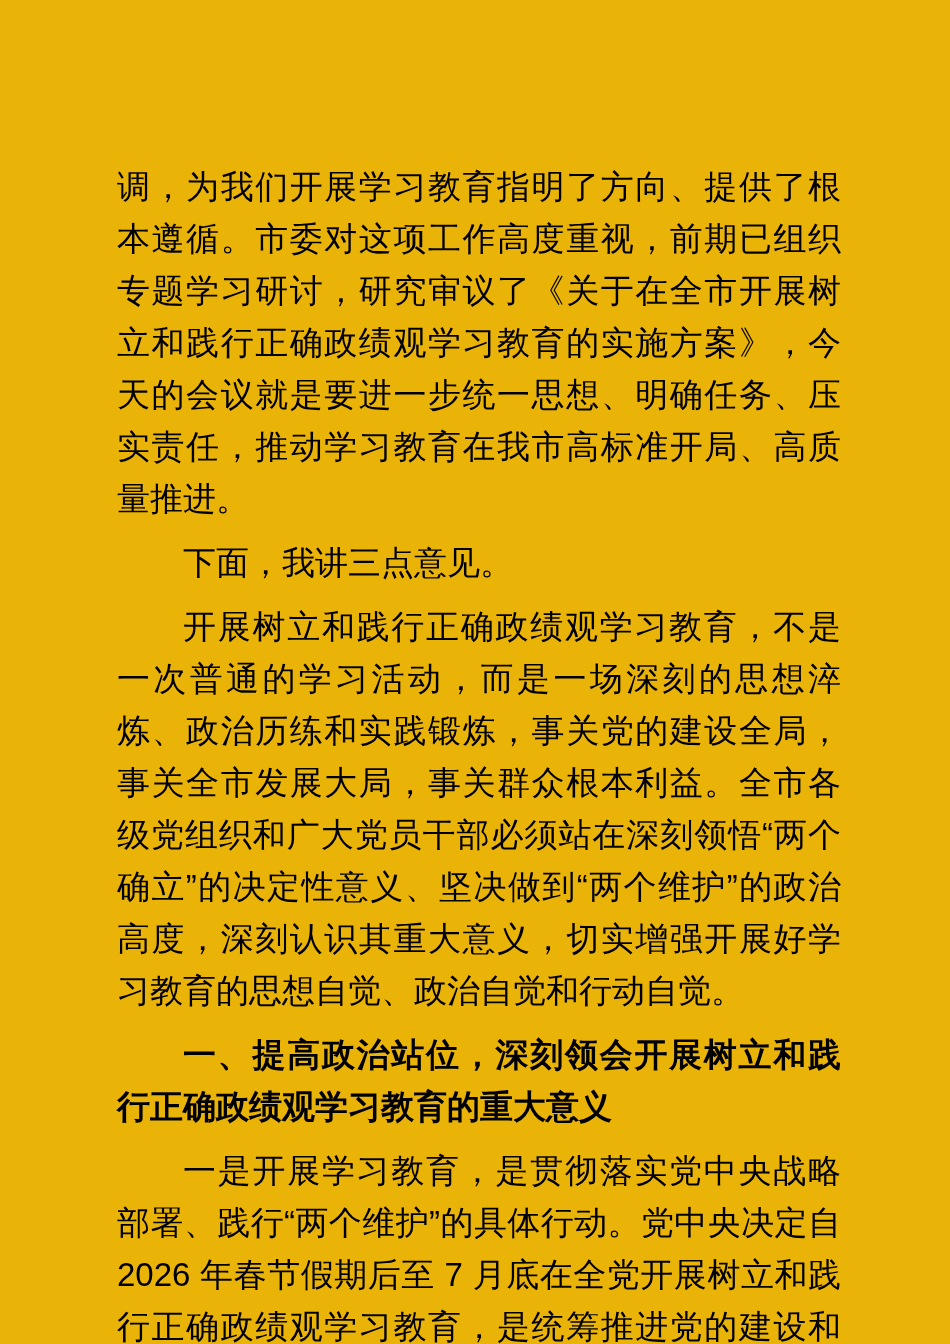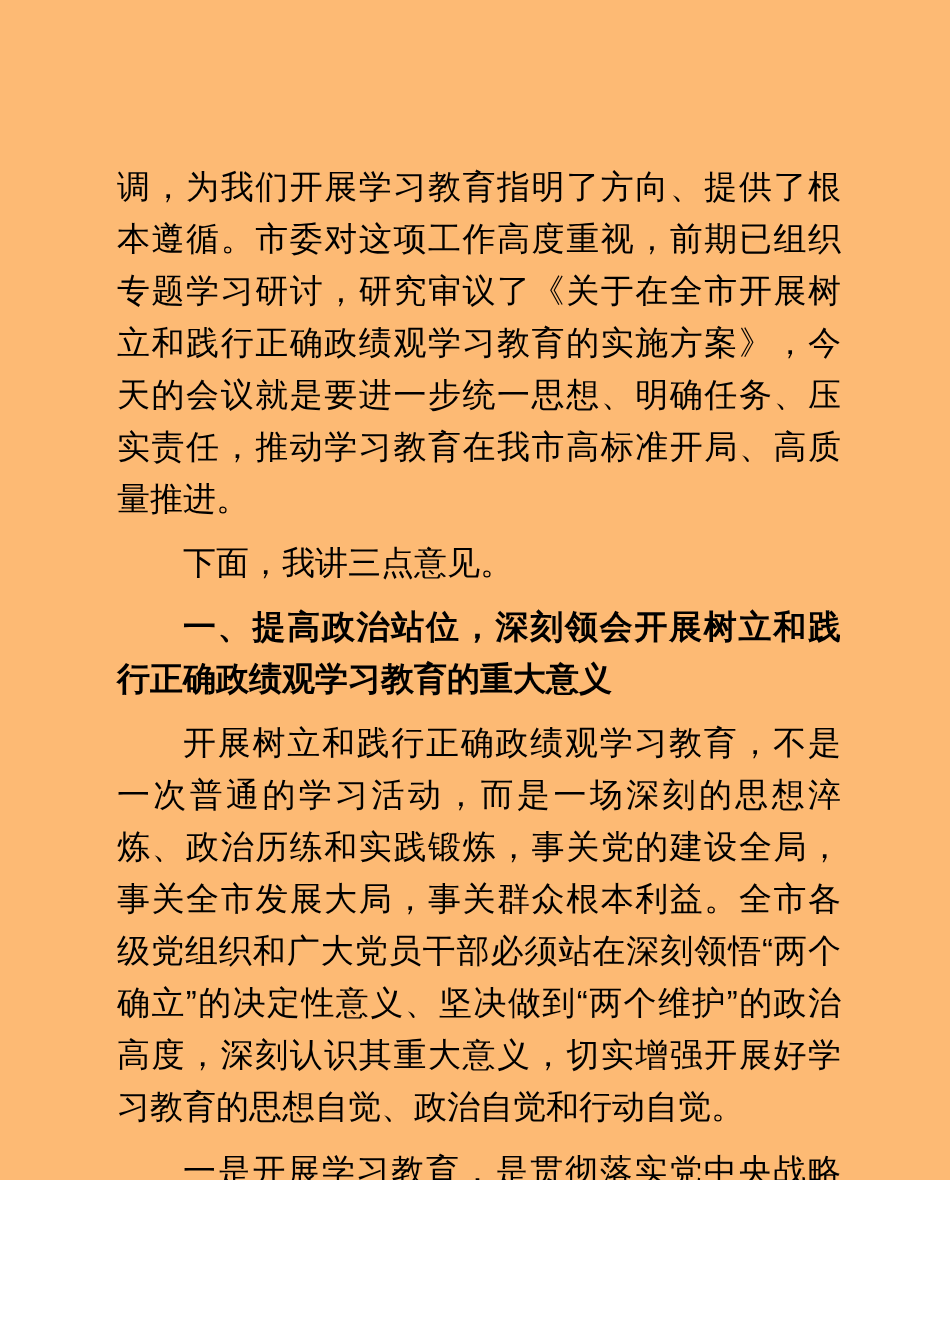--- a/index.html
+++ b/index.html
@@ -16,9 +16,9 @@
   .page {
     position: relative;
     width: 950px;
-    height: 1180px;
+    height: 1344px;
     margin: 0 auto;
-    background: #fdba74;
+    background: #eab308;
     overflow: hidden;
     box-sizing: border-box;
   }

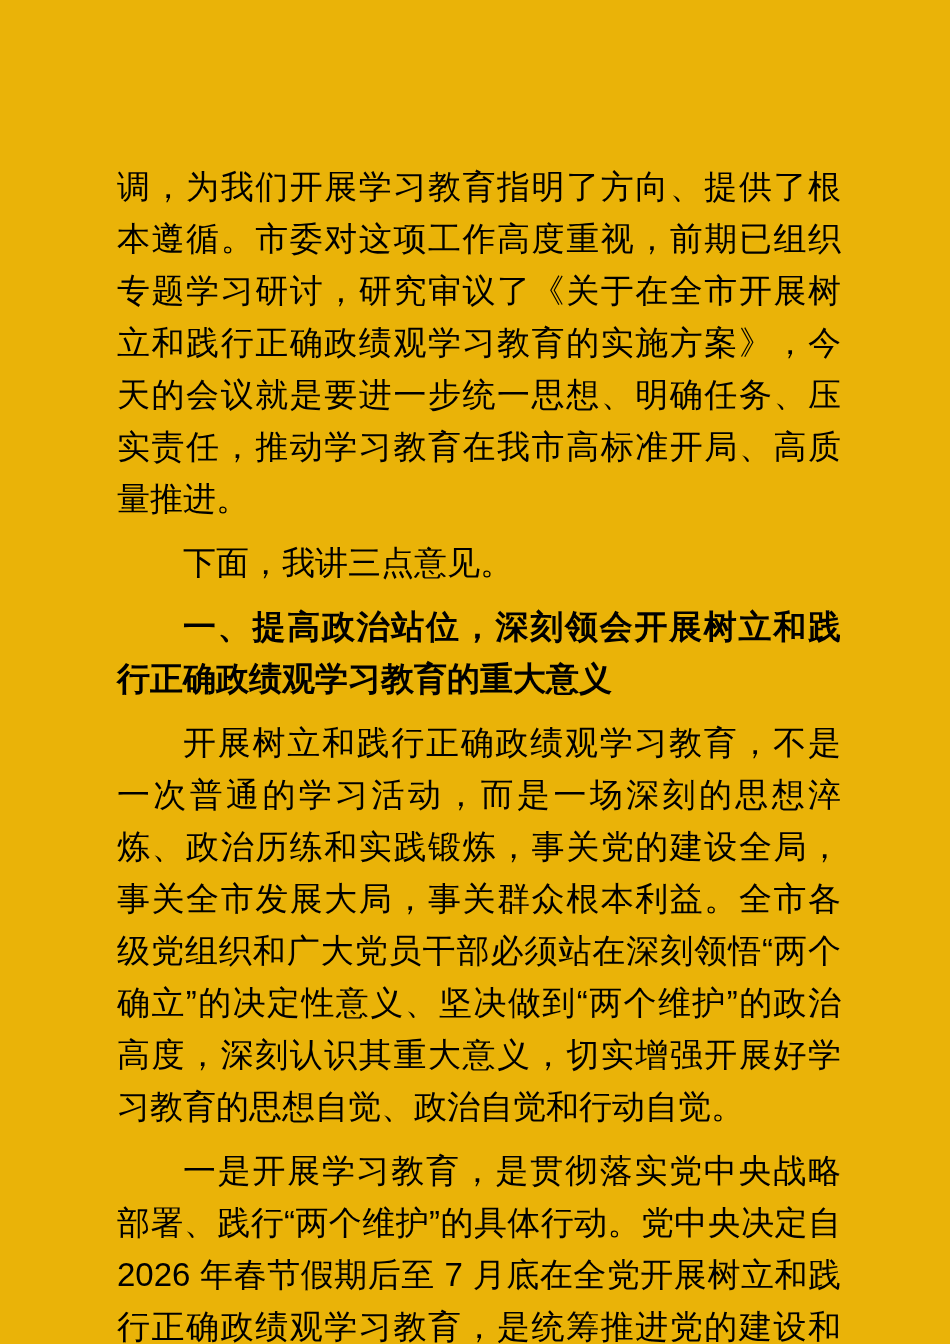--- a/index.html
+++ b/index.html
@@ -59,9 +59,9 @@
 
     <p class="para">下面，我讲三点意见。</p>
 
+    <p class="para">开展树立和践行正确政绩观学习教育，不是一次普通的学习活动，而是一场深刻的思想淬炼、政治历练和实践锻炼，事关党的建设全局，事关全市发展大局，事关群众根本利益。全市各级党组织和广大党员干部必须站在深刻领悟“两个确立”的决定性意义、坚决做到“两个维护”的政治高度，深刻认识其重大意义，切实增强开展好学习教育的思想自觉、政治自觉和行动自觉。</p>
+
     <p class="para heading">一、提高政治站位，深刻领会开展树立和践行正确政绩观学习教育的重大意义</p>
-
-    <p class="para">开展树立和践行正确政绩观学习教育，不是一次普通的学习活动，而是一场深刻的思想淬炼、政治历练和实践锻炼，事关党的建设全局，事关全市发展大局，事关群众根本利益。全市各级党组织和广大党员干部必须站在深刻领悟“两个确立”的决定性意义、坚决做到“两个维护”的政治高度，深刻认识其重大意义，切实增强开展好学习教育的思想自觉、政治自觉和行动自觉。</p>
 
     <p class="para">一是开展学习教育，是贯彻落实党中央战略部署、践行“两个维护”的具体行动。党中央决定自 2026 年春节假期后至 7 月底在全党开展树立和践行正确政绩观学习教育，是统筹推进党的建设和国家事业发展的重大决策。近期，中央党的建设工作领导小组、国家发展改革委党组、各省市委相继召开会</p>
 

